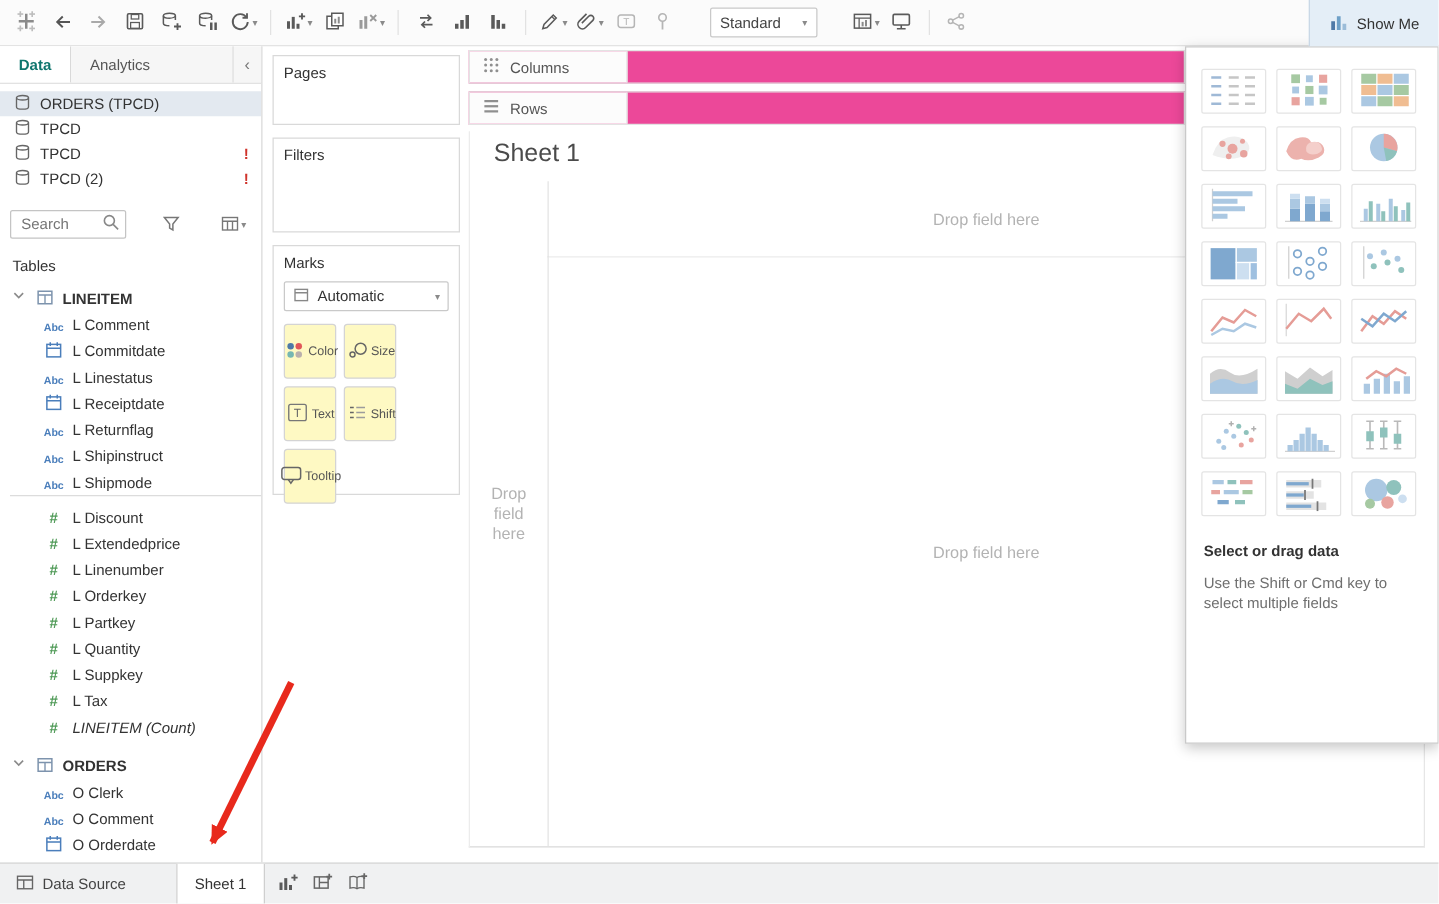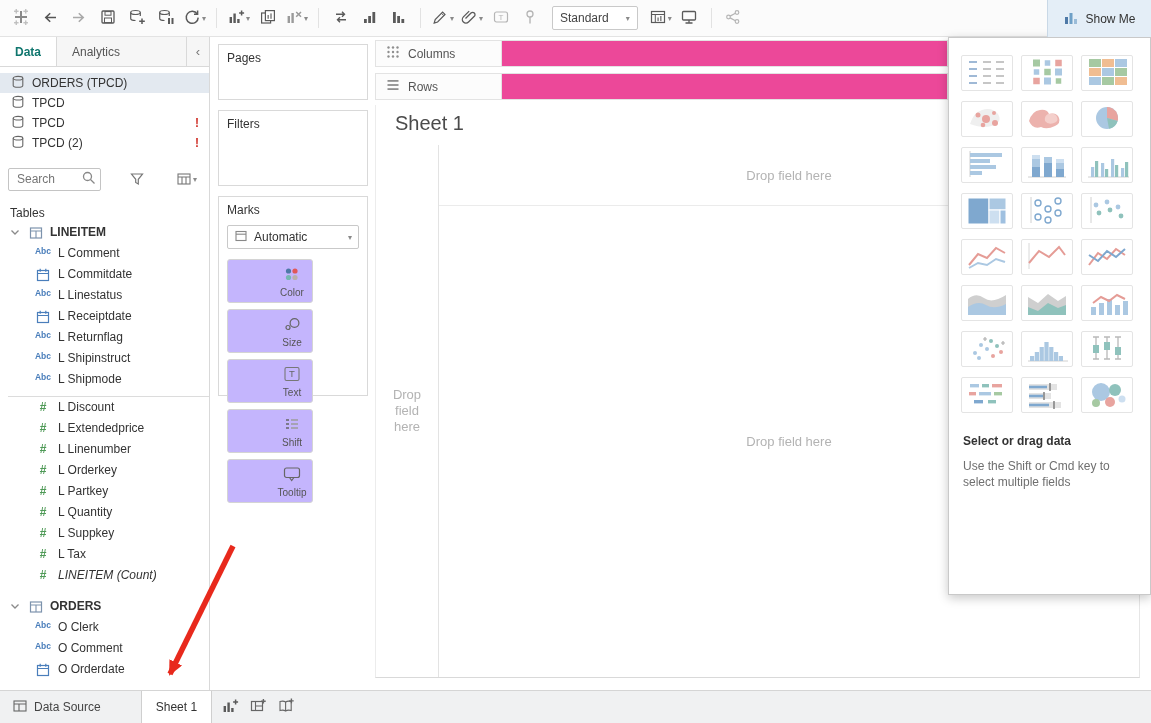--- a/index.html
+++ b/index.html
@@ -13,7 +13,7 @@
   .caret{font-size:8px;color:#8a8a8a;margin-left:1px;}
   .tb-sep{width:1px;height:20px;background:#e2e2e2;margin:0 7px;}
   .fit-select{display:flex;align-items:center;border:1px solid #c9c9c9;background:#fff;height:22px;
-              padding:0 7px;margin:0 8px;font-size:12px;color:#444;border-radius:2px;cursor:pointer;gap:16px;justify-content:center;}
+              padding:0 7px;margin:0 24px;font-size:12px;color:#444;border-radius:2px;cursor:pointer;gap:16px;justify-content:center;}
   .showme-btn{position:absolute;right:0;top:0;height:37px;width:103px;background:#e4eef7;display:flex;
               align-items:center;justify-content:center;gap:6px;font-size:12px;color:#333;
               border-left:1px solid #c9d8e6;cursor:pointer;z-index:11;}

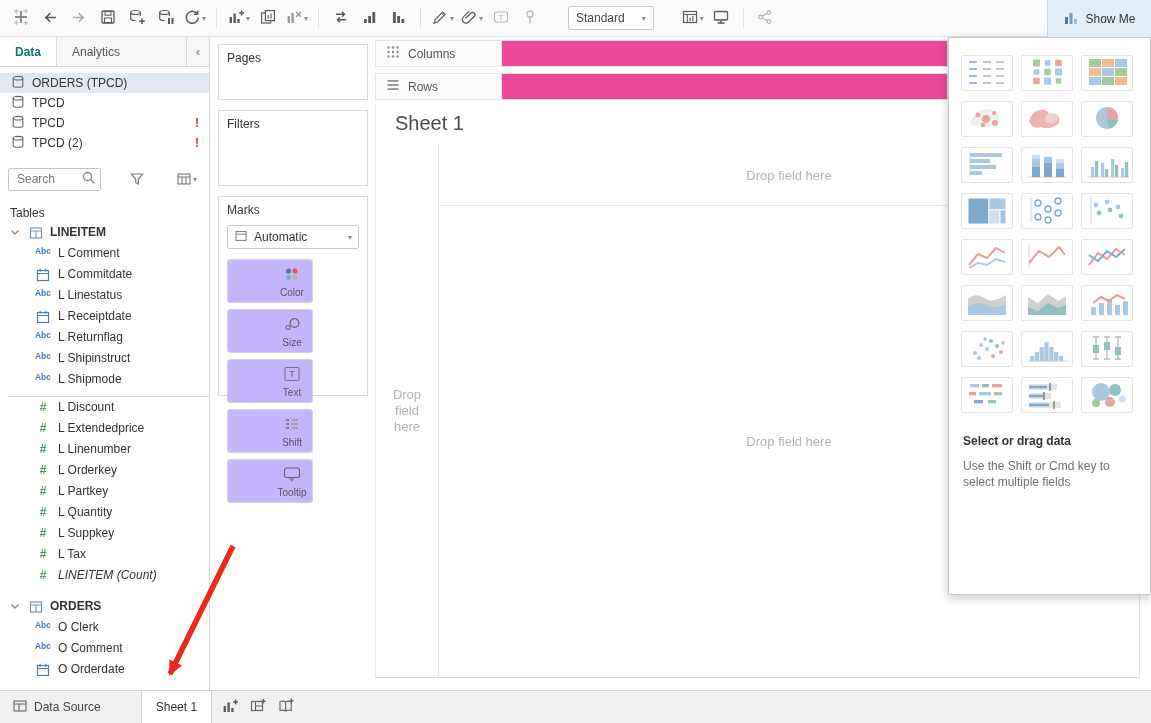--- a/index.html
+++ b/index.html
@@ -35,7 +35,7 @@
   .search-box input{border:none;outline:none;flex:1;width:60px;font-size:12px;color:#333;background:transparent;
                     font-family:"Liberation Sans",sans-serif;}
   .tables-label{padding:9px 0 5px 10px;color:#333;}
-  .tree-row{height:21px;display:flex;align-items:flex-start;cursor:pointer;}
+  .tree-row{height:21px;display:flex;align-items:flex-end;cursor:pointer;}
   .tree-row.tbl{font-weight:bold;padding-left:8px;gap:3px;}
   .tree-row.fld{padding-left:32px;gap:4px;}
   .fi{width:22px;display:flex;justify-content:center;align-items:center;flex-shrink:0;}

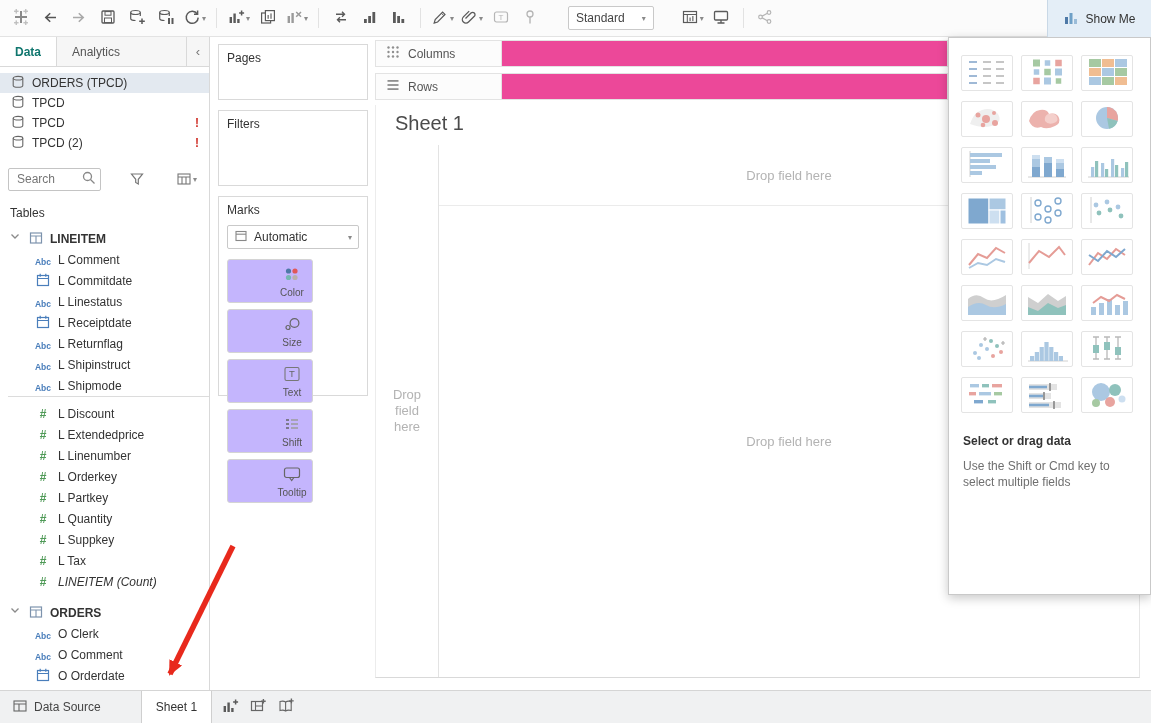--- a/index.html
+++ b/index.html
@@ -53,8 +53,8 @@
             align-items:center;padding:0 6px;gap:6px;cursor:pointer;background:#fff;}
   .marks-dd .caret{margin-left:auto;}
   .marks-btns{margin-top:10px;display:flex;flex-wrap:wrap;gap:6px;}
-  .mark-btn{width:40px;height:42px;border:1px solid #d4d4d4;border-radius:3px;display:flex;flex-direction:column;
-            align-items:center;justify-content:center;gap:1px;font-size:10px;color:#555;cursor:pointer;background:#c4b5fd;padding-left:44px;}
+  .mark-btn{width:40px;height:42px;border:1px solid #d4d4d4;border-radius:3px;display:flex;flex-direction:row;
+            align-items:center;justify-content:center;gap:1px;font-size:10px;color:#555;cursor:pointer;background:#fef9c3;}
   
   .shelf{position:absolute;left:375px;width:573px;height:27px;background:#ec4899;border:1px solid #e3e3e3;
          display:flex;align-items:center;box-sizing:border-box;}

